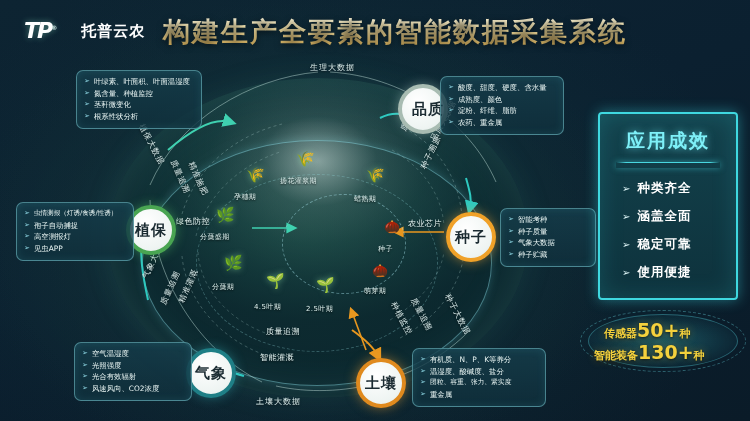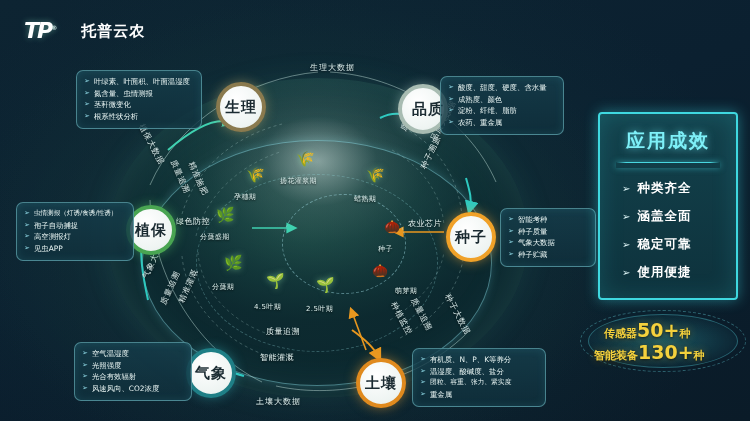--- a/index.html
+++ b/index.html
@@ -190,6 +190,7 @@
     <span class="logo-mark"><span>TP</span><span class="logo-reg">®</span></span>
     <span class="logo-text">托普云农</span>
   </div>
+  <div class="main-title">构建生产全要素的智能数据采集系统</div>
 
   <div class="globe"></div>
   <div class="ring-outer"></div>

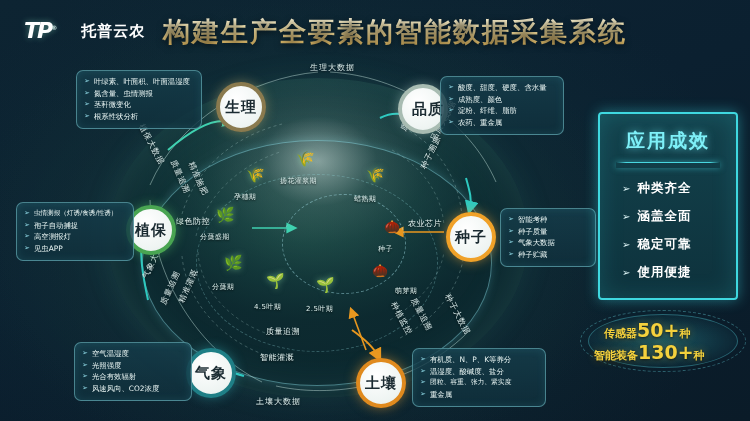--- a/index.html
+++ b/index.html
@@ -312,7 +312,7 @@
         </li>
       <li>
           <span class="bullet">➢</span>
-          <span>氮含量、虫情测报</span>
+          <span>氮含量、种植监控</span>
         </li>
       <li>
           <span class="bullet">➢</span>

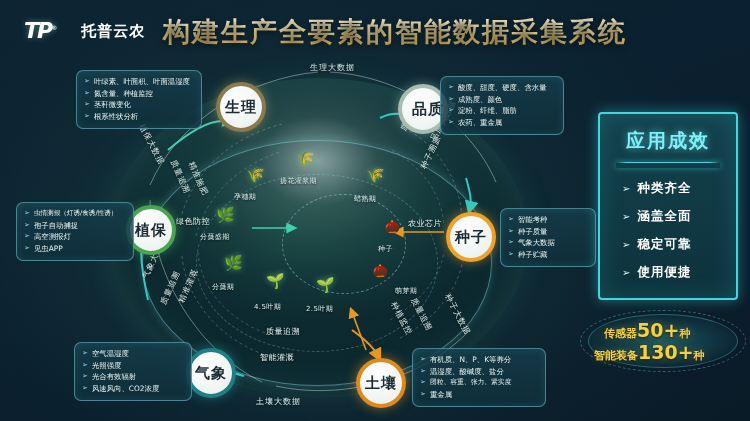--- a/index.html
+++ b/index.html
@@ -285,9 +285,6 @@
   <div class="spoke-label" style="left:266px;top:326px;">质量追溯</div>
   <div class="spoke-label" style="left:260px;top:352px;">智能灌溉</div>
 
-  <div class="node physio">
-      <span>生理</span>
-    </div>
   <div class="node quality">
       <span>品质</span>
     </div>

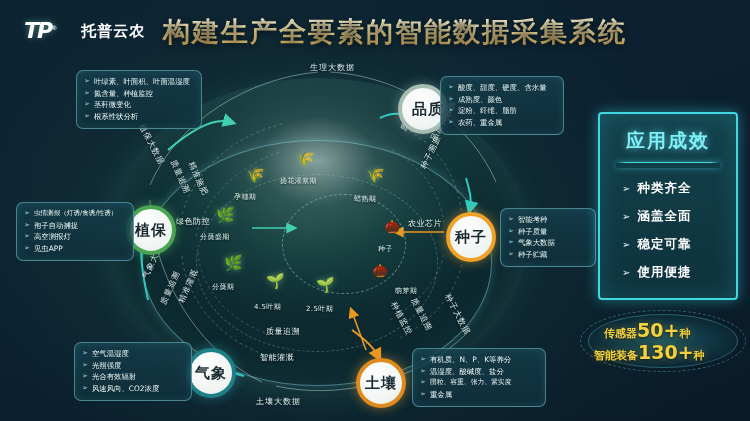--- a/index.html
+++ b/index.html
@@ -256,7 +256,7 @@
   <span class="stage-label" style="left:306px;top:304px;">2.5叶期</span>
 
   <span class="seed-ico" style="left:372px;top:264px;">🌰</span>
-  <span class="stage-label" style="left:364px;top:286px;margin-left:31px;">萌芽期</span>
+  <span class="stage-label" style="left:364px;top:286px;">萌芽期</span>
 
   <span class="seed-ico" style="left:384px;top:220px;">🌰</span>
   <span class="stage-label" style="left:378px;top:244px;">种子</span>

